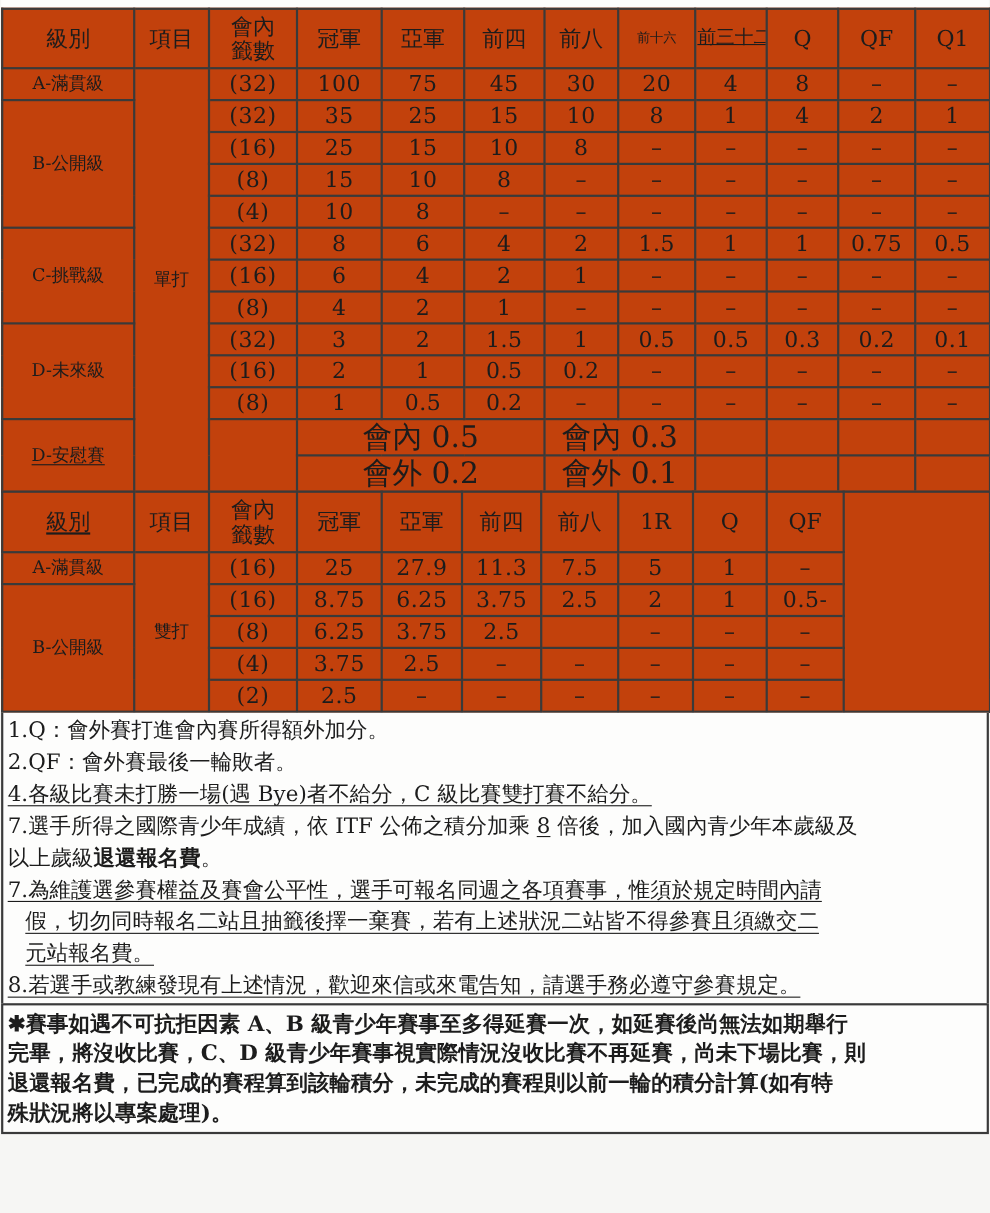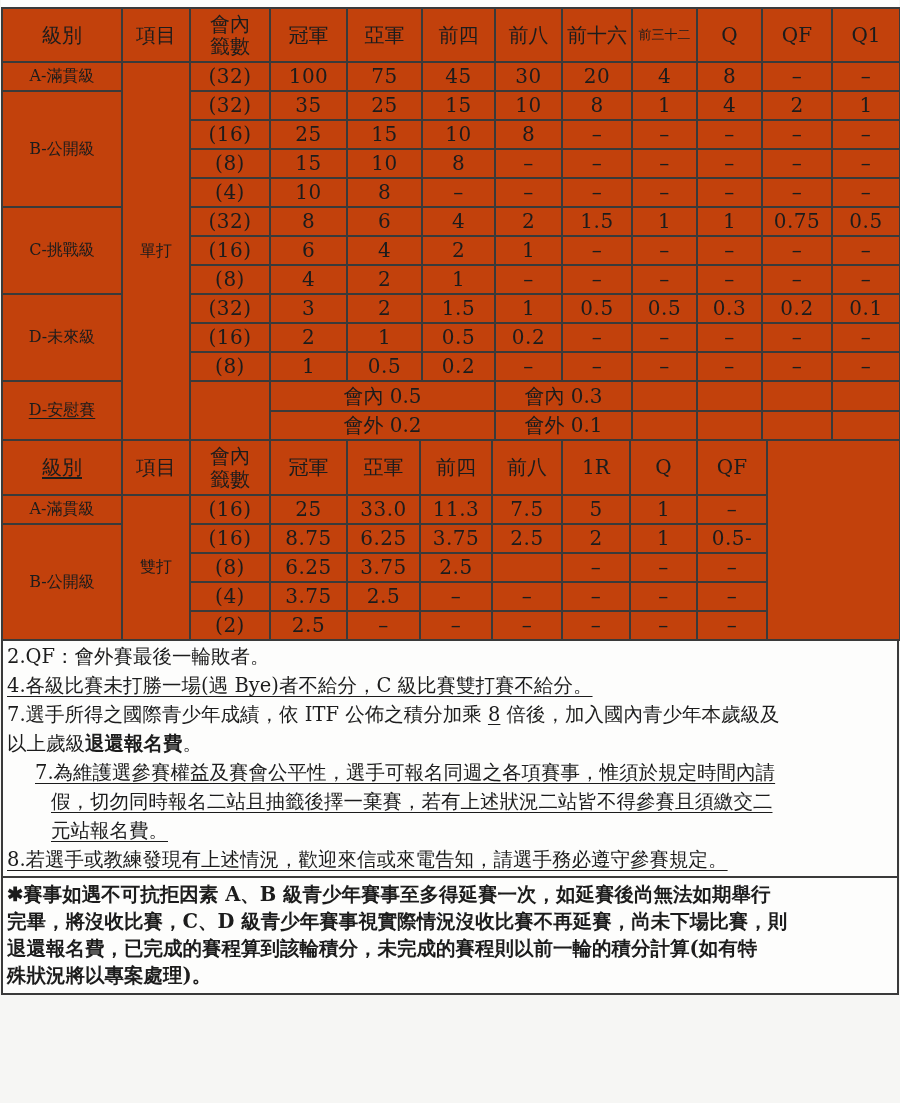--- a/index.html
+++ b/index.html
@@ -21,7 +21,7 @@
   }
   .t2{margin-top:-2px;}
   td.hdr{font-size:20px;}
-  td.hdr-sm{font-size:20px;border-radius:11px;}
+  td.hdr-sm{font-size:12px;border-radius:11px;}
   td.hdr-xs{font-size:13px;}
   .two-line{line-height:1.12;font-size:19px;}
   tr.hrow td{height:52px;}

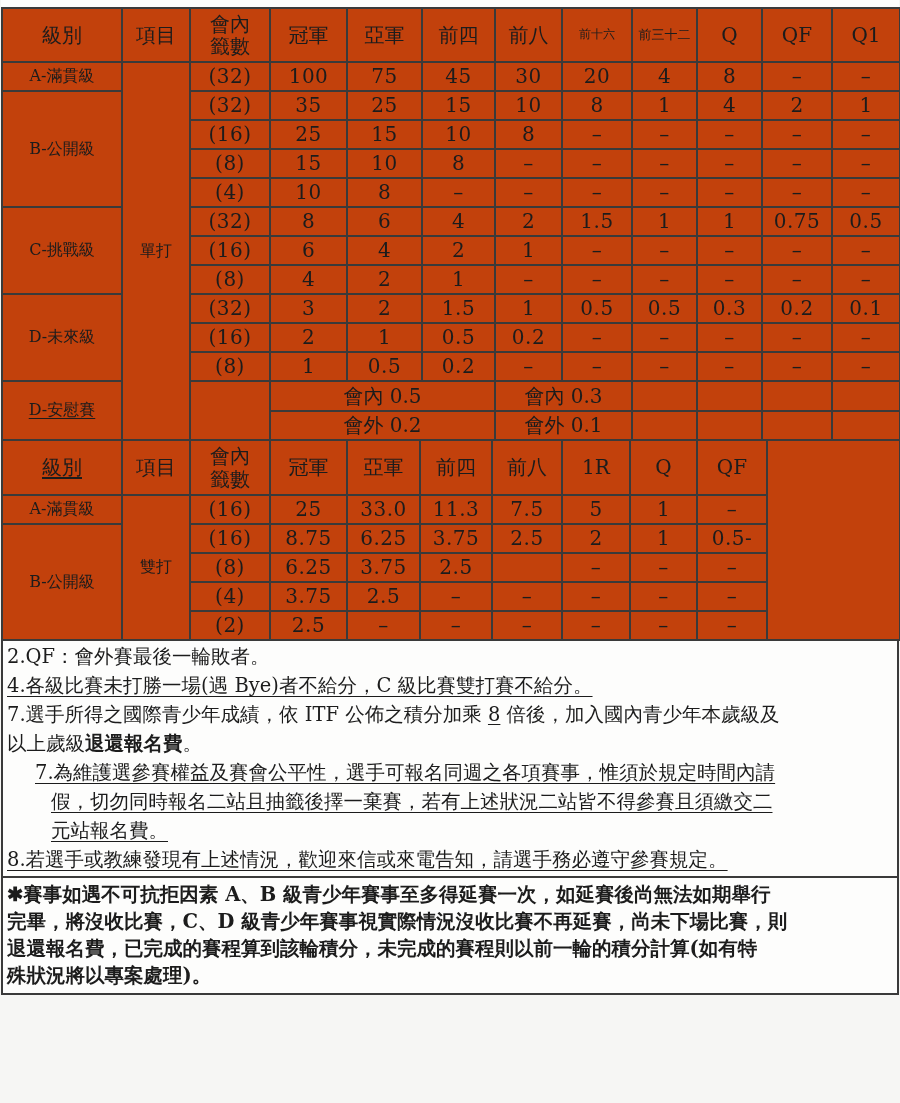--- a/index.html
+++ b/index.html
@@ -22,7 +22,7 @@
   .t2{margin-top:-2px;}
   td.hdr{font-size:20px;}
   td.hdr-sm{font-size:12px;border-radius:11px;}
-  td.hdr-xs{font-size:13px;}
+  td.hdr-xs{font-size:17px;text-decoration:underline;}
   .two-line{line-height:1.12;font-size:19px;}
   tr.hrow td{height:52px;}
   .t2 tr.hrow td{height:53px;}

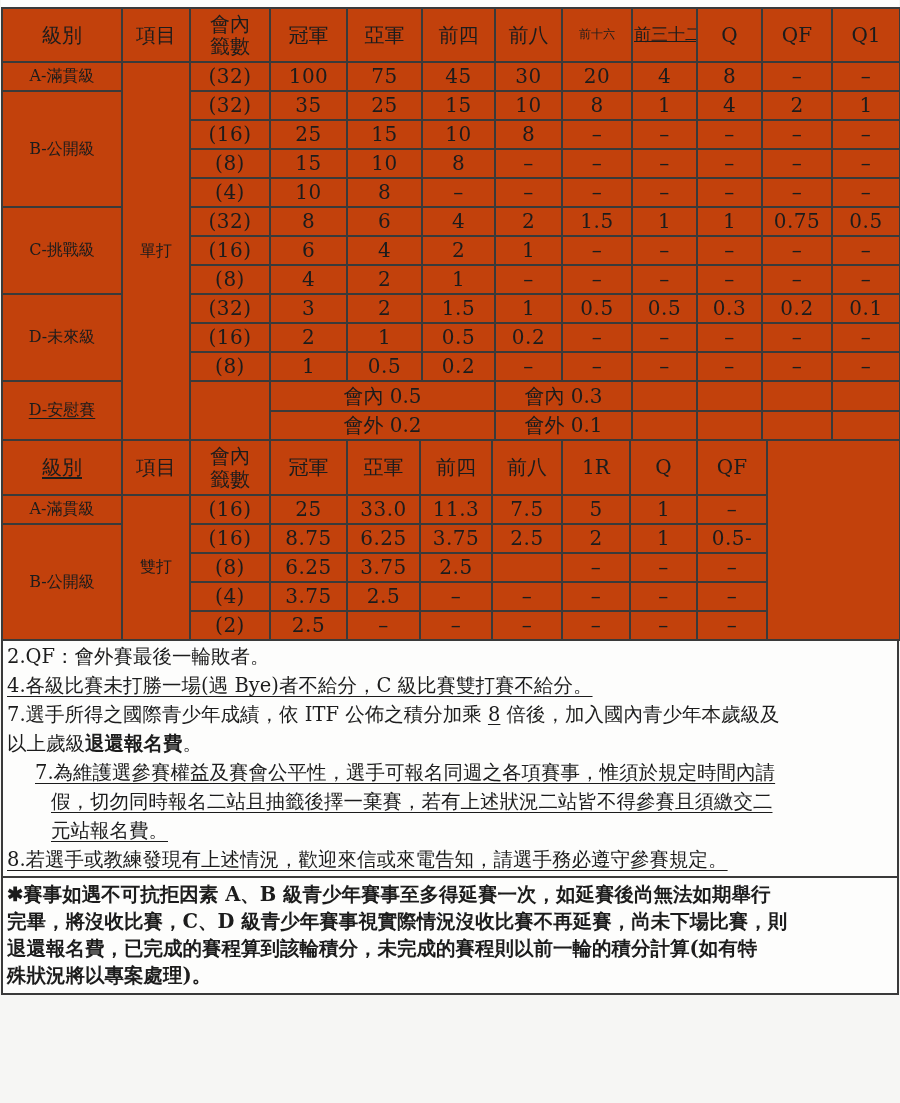--- a/index.html
+++ b/index.html
@@ -29,7 +29,7 @@
   td.level{font-size:16px;}
   td.num{font-size:20px;letter-spacing:0.5px;}
   .u{text-decoration:underline;text-underline-offset:3px;}
-  td.cons-span{font-size:20px;}
+  td.cons-span{font-size:27px;}
   .notes-box{
     border:2px solid #3a3a3a;border-top:none;border-bottom:none;
     padding:1px 4px 2px 4px;background:#fdfdfc;

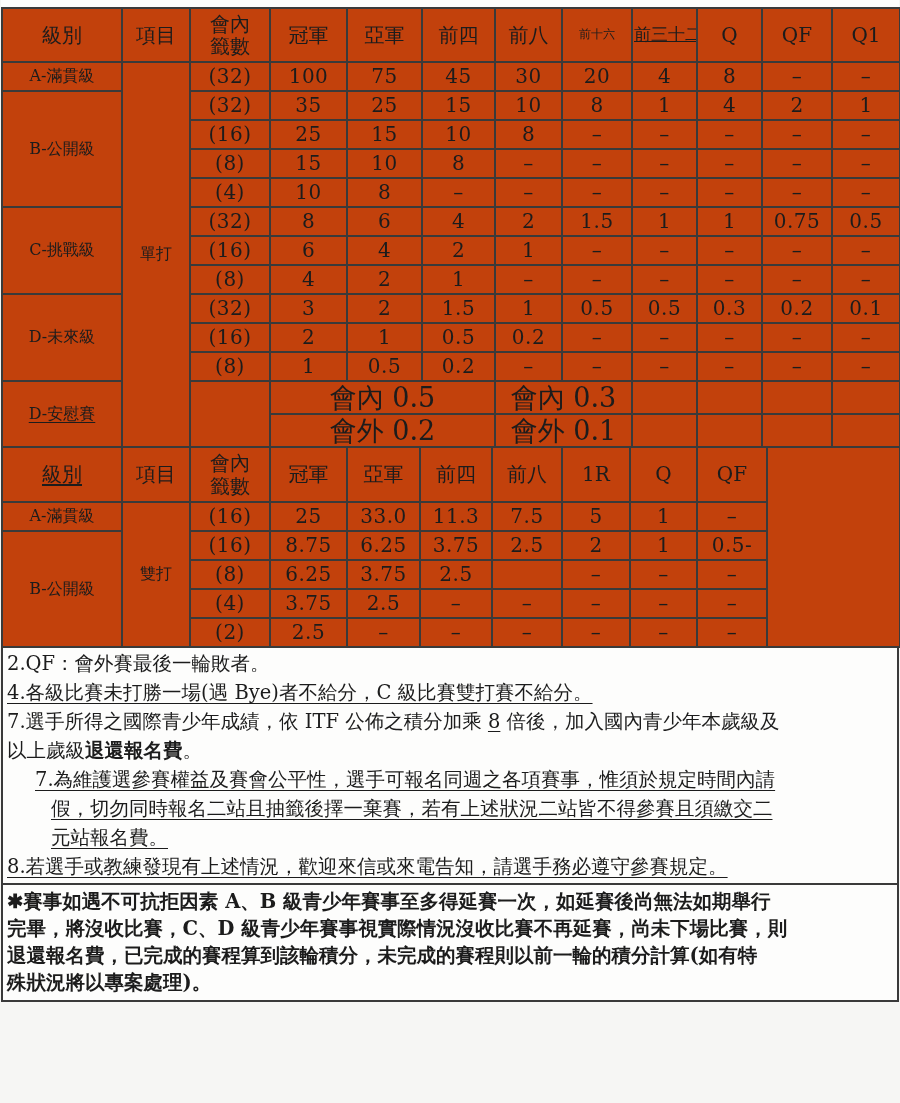--- a/index.html
+++ b/index.html
@@ -277,7 +277,7 @@
       <td class="level" rowspan="5">雙打</td>
       <td class="num">(16)</td>
       <td class="num">25</td>
-      <td class="num">33.0</td>
+      <td class="num">27.9</td>
       <td class="num">11.3</td>
       <td class="num">7.5</td>
       <td class="num">5</td>

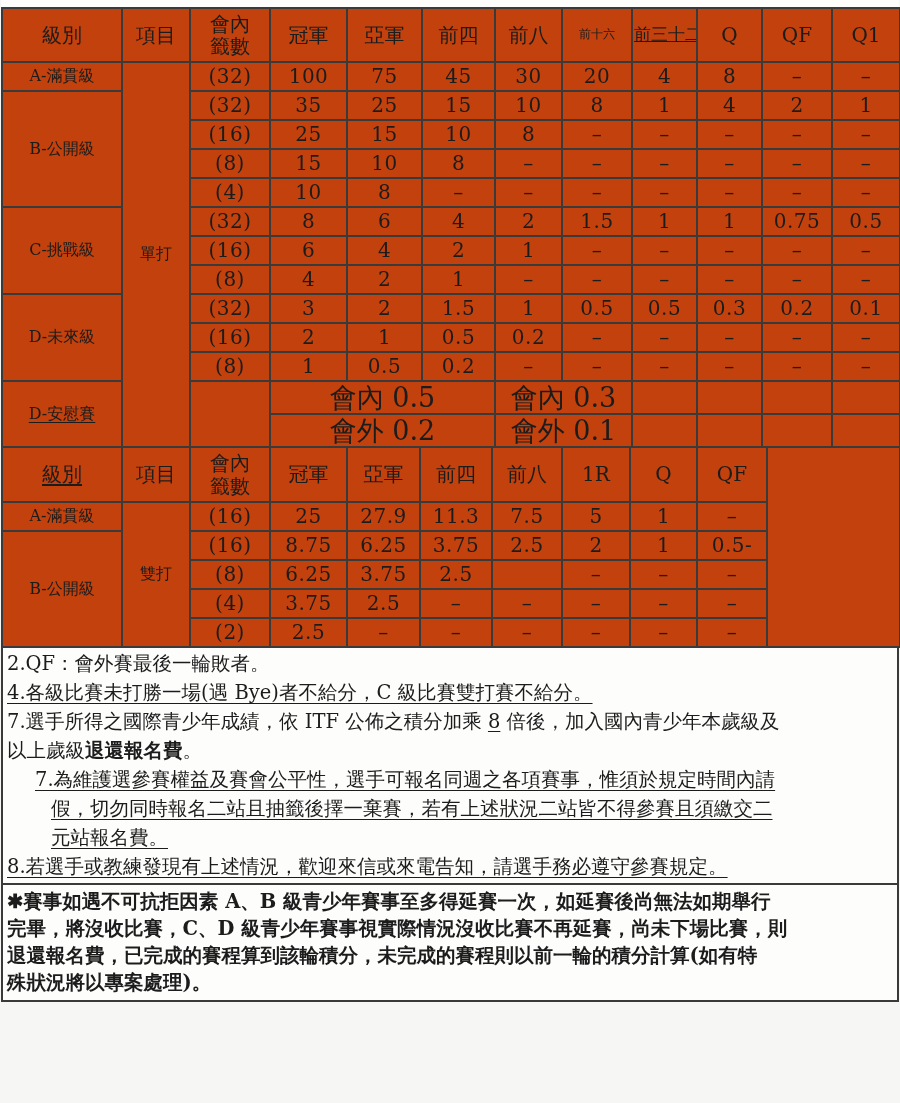--- a/index.html
+++ b/index.html
@@ -329,6 +329,7 @@
     </table>
 
   <div class="notes-box">
+    <p class="note">1.Q：會外賽打進會內賽所得額外加分。</p>
     <p class="note">2.QF：會外賽最後一輪敗者。</p>
     <p class="note bu">4.各級比賽未打勝一場(遇 Bye)者不給分，C 級比賽雙打賽不給分。</p>
     <p class="note"><span>7.選手所得之國際青少年成績，依 ITF 公佈之積分加乘 </span><span class="u">8</span><span> 倍後，加入國內青少年本歲級及

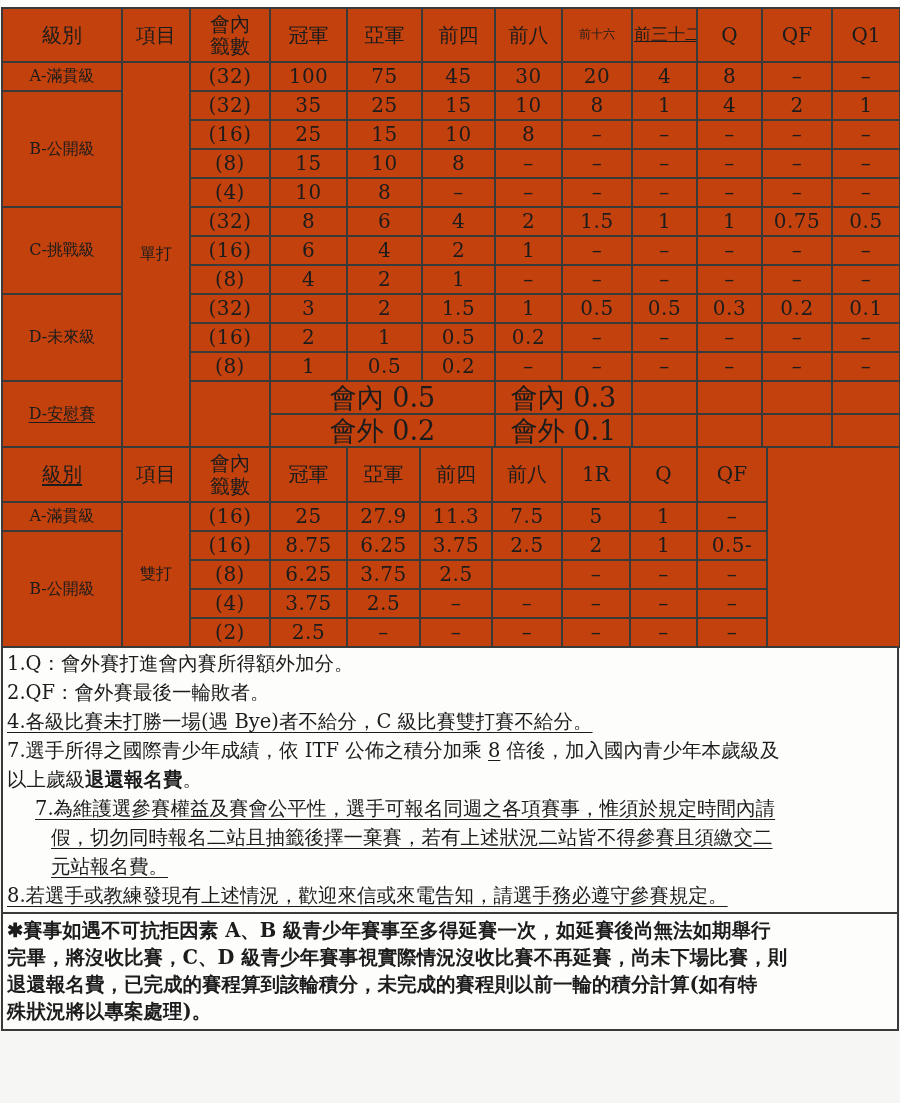--- a/index.html
+++ b/index.html
@@ -41,7 +41,7 @@
   .note.bu{font-weight:normal;text-decoration:underline;text-underline-offset:4px;}
   .note .b{font-weight:bold;}
   .note .u{text-decoration:underline;}
-  .note.hang{padding-left:16px;text-indent:-16px;margin-left:28px;}
+  .note.hang{padding-left:16px;text-indent:-16px;}
   .star-box{
     border:2px solid #3a3a3a;
     padding:3px 4px 4px 4px;background:#fdfdfc;

